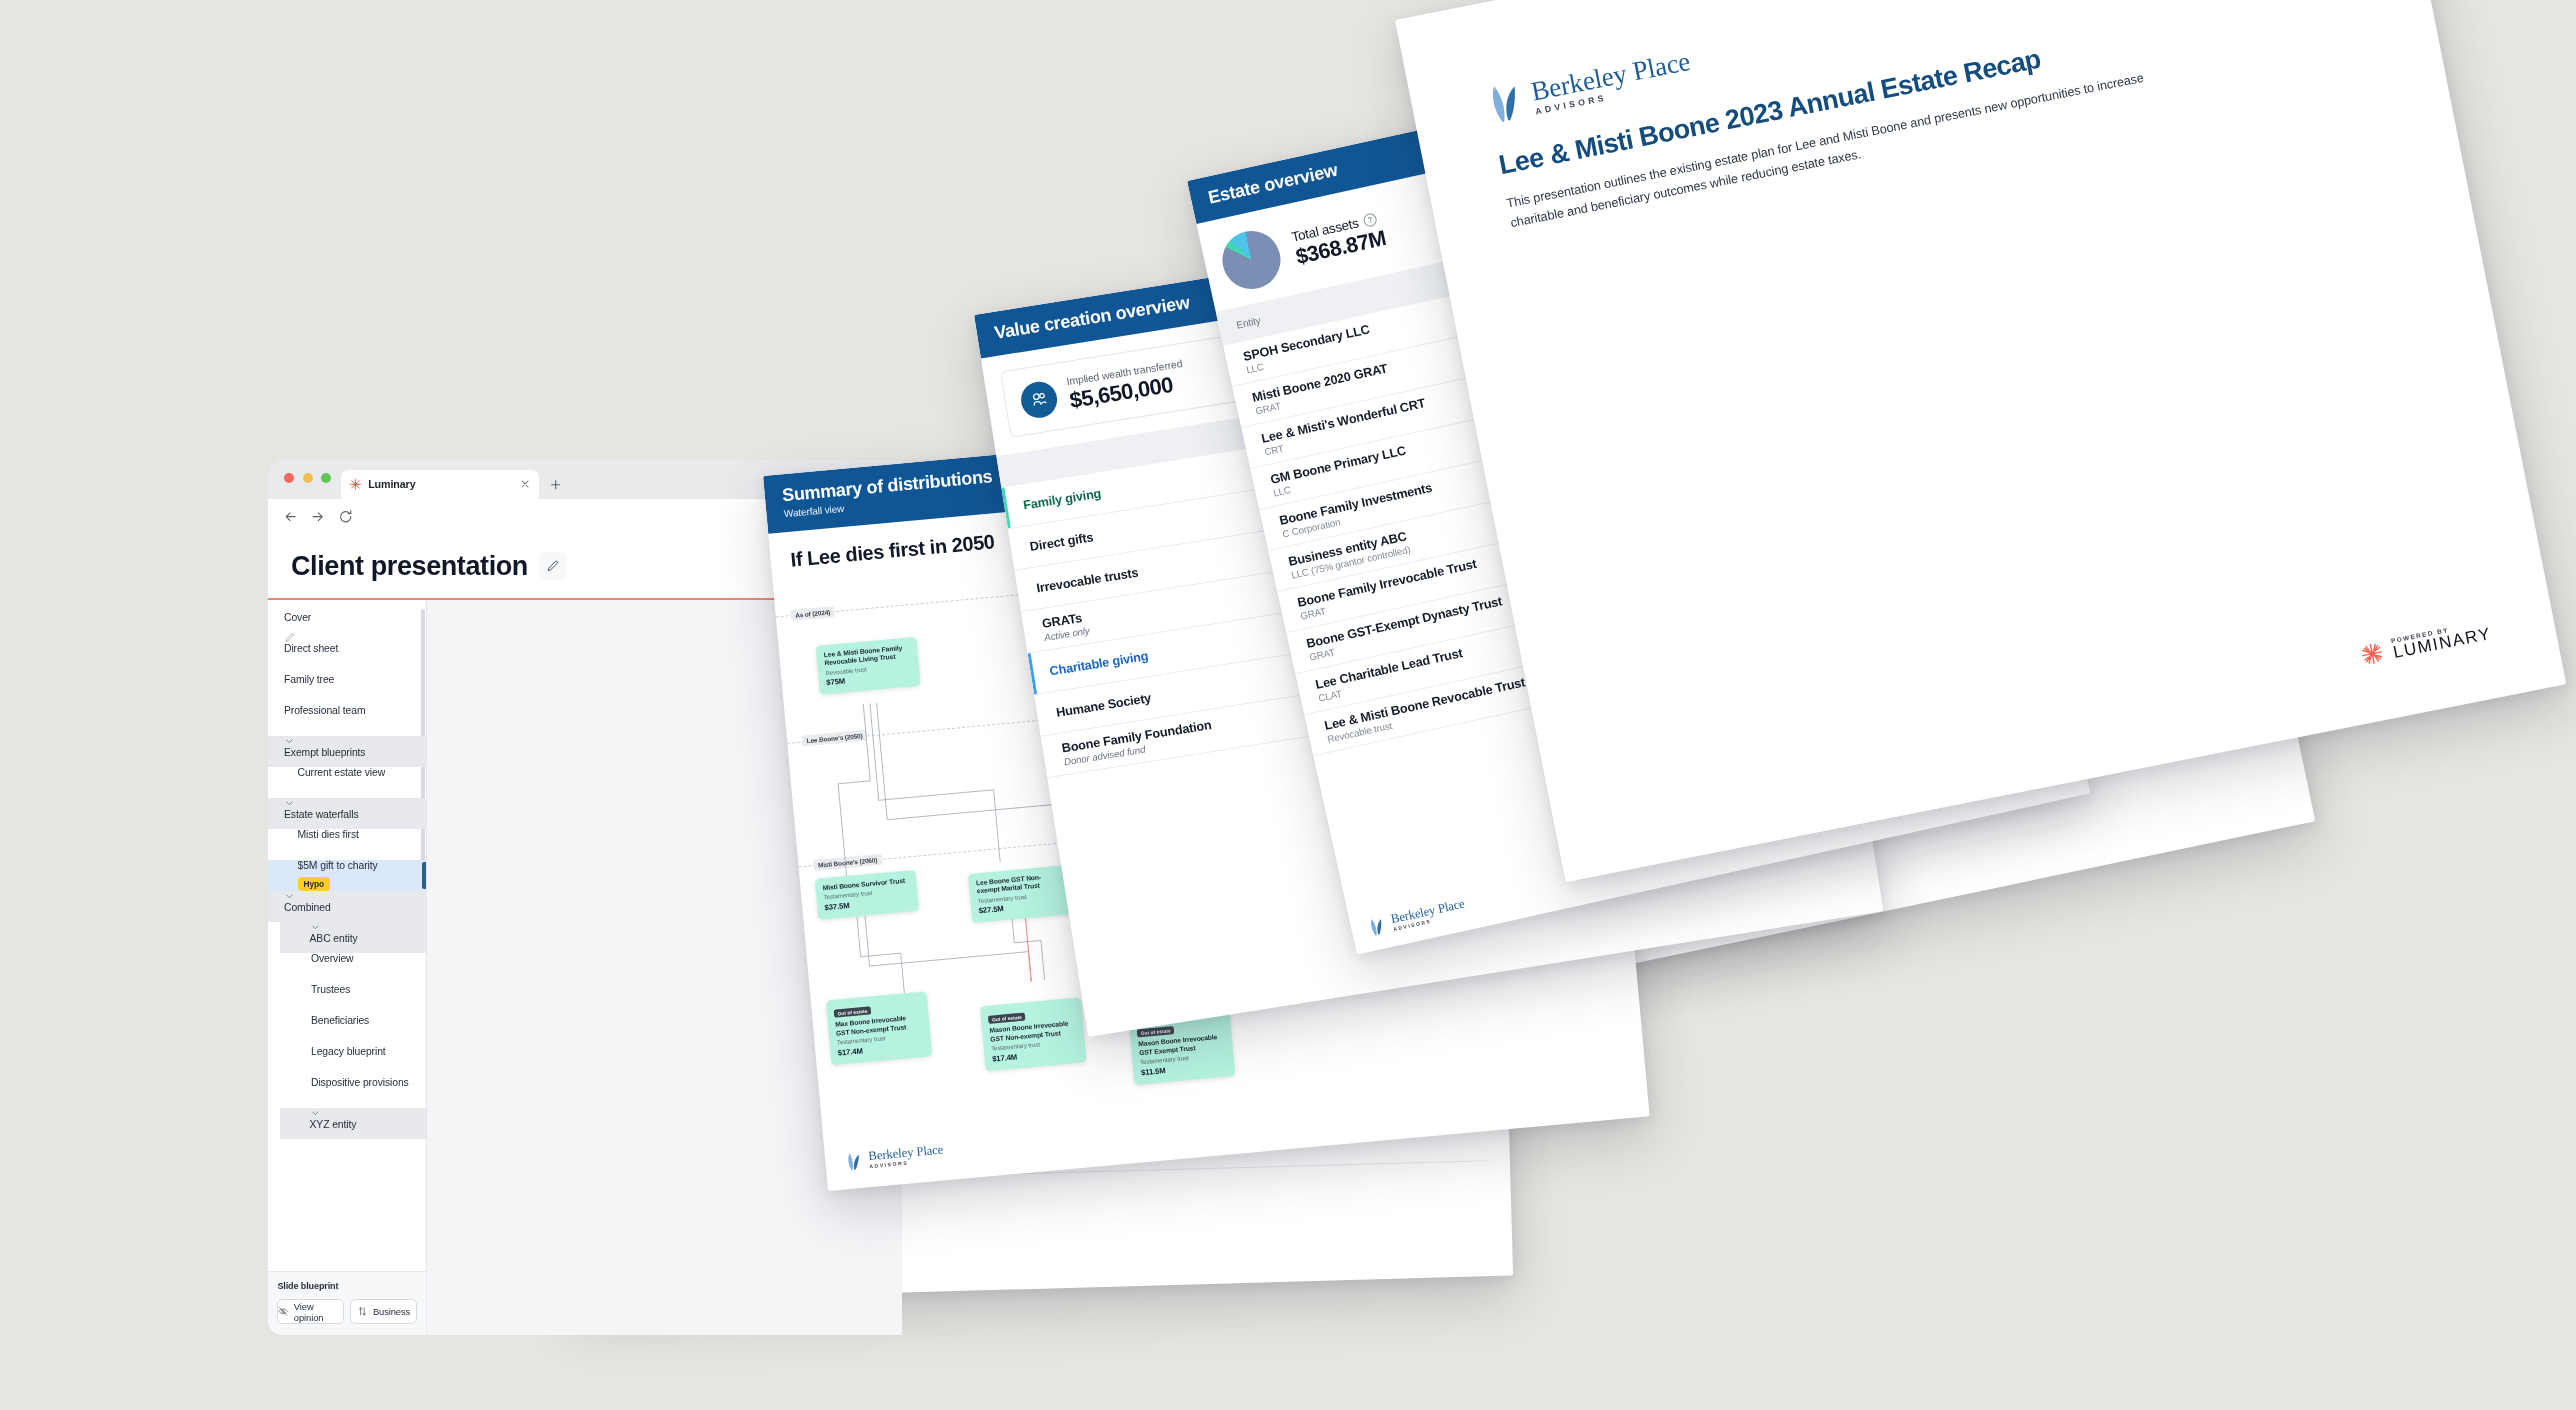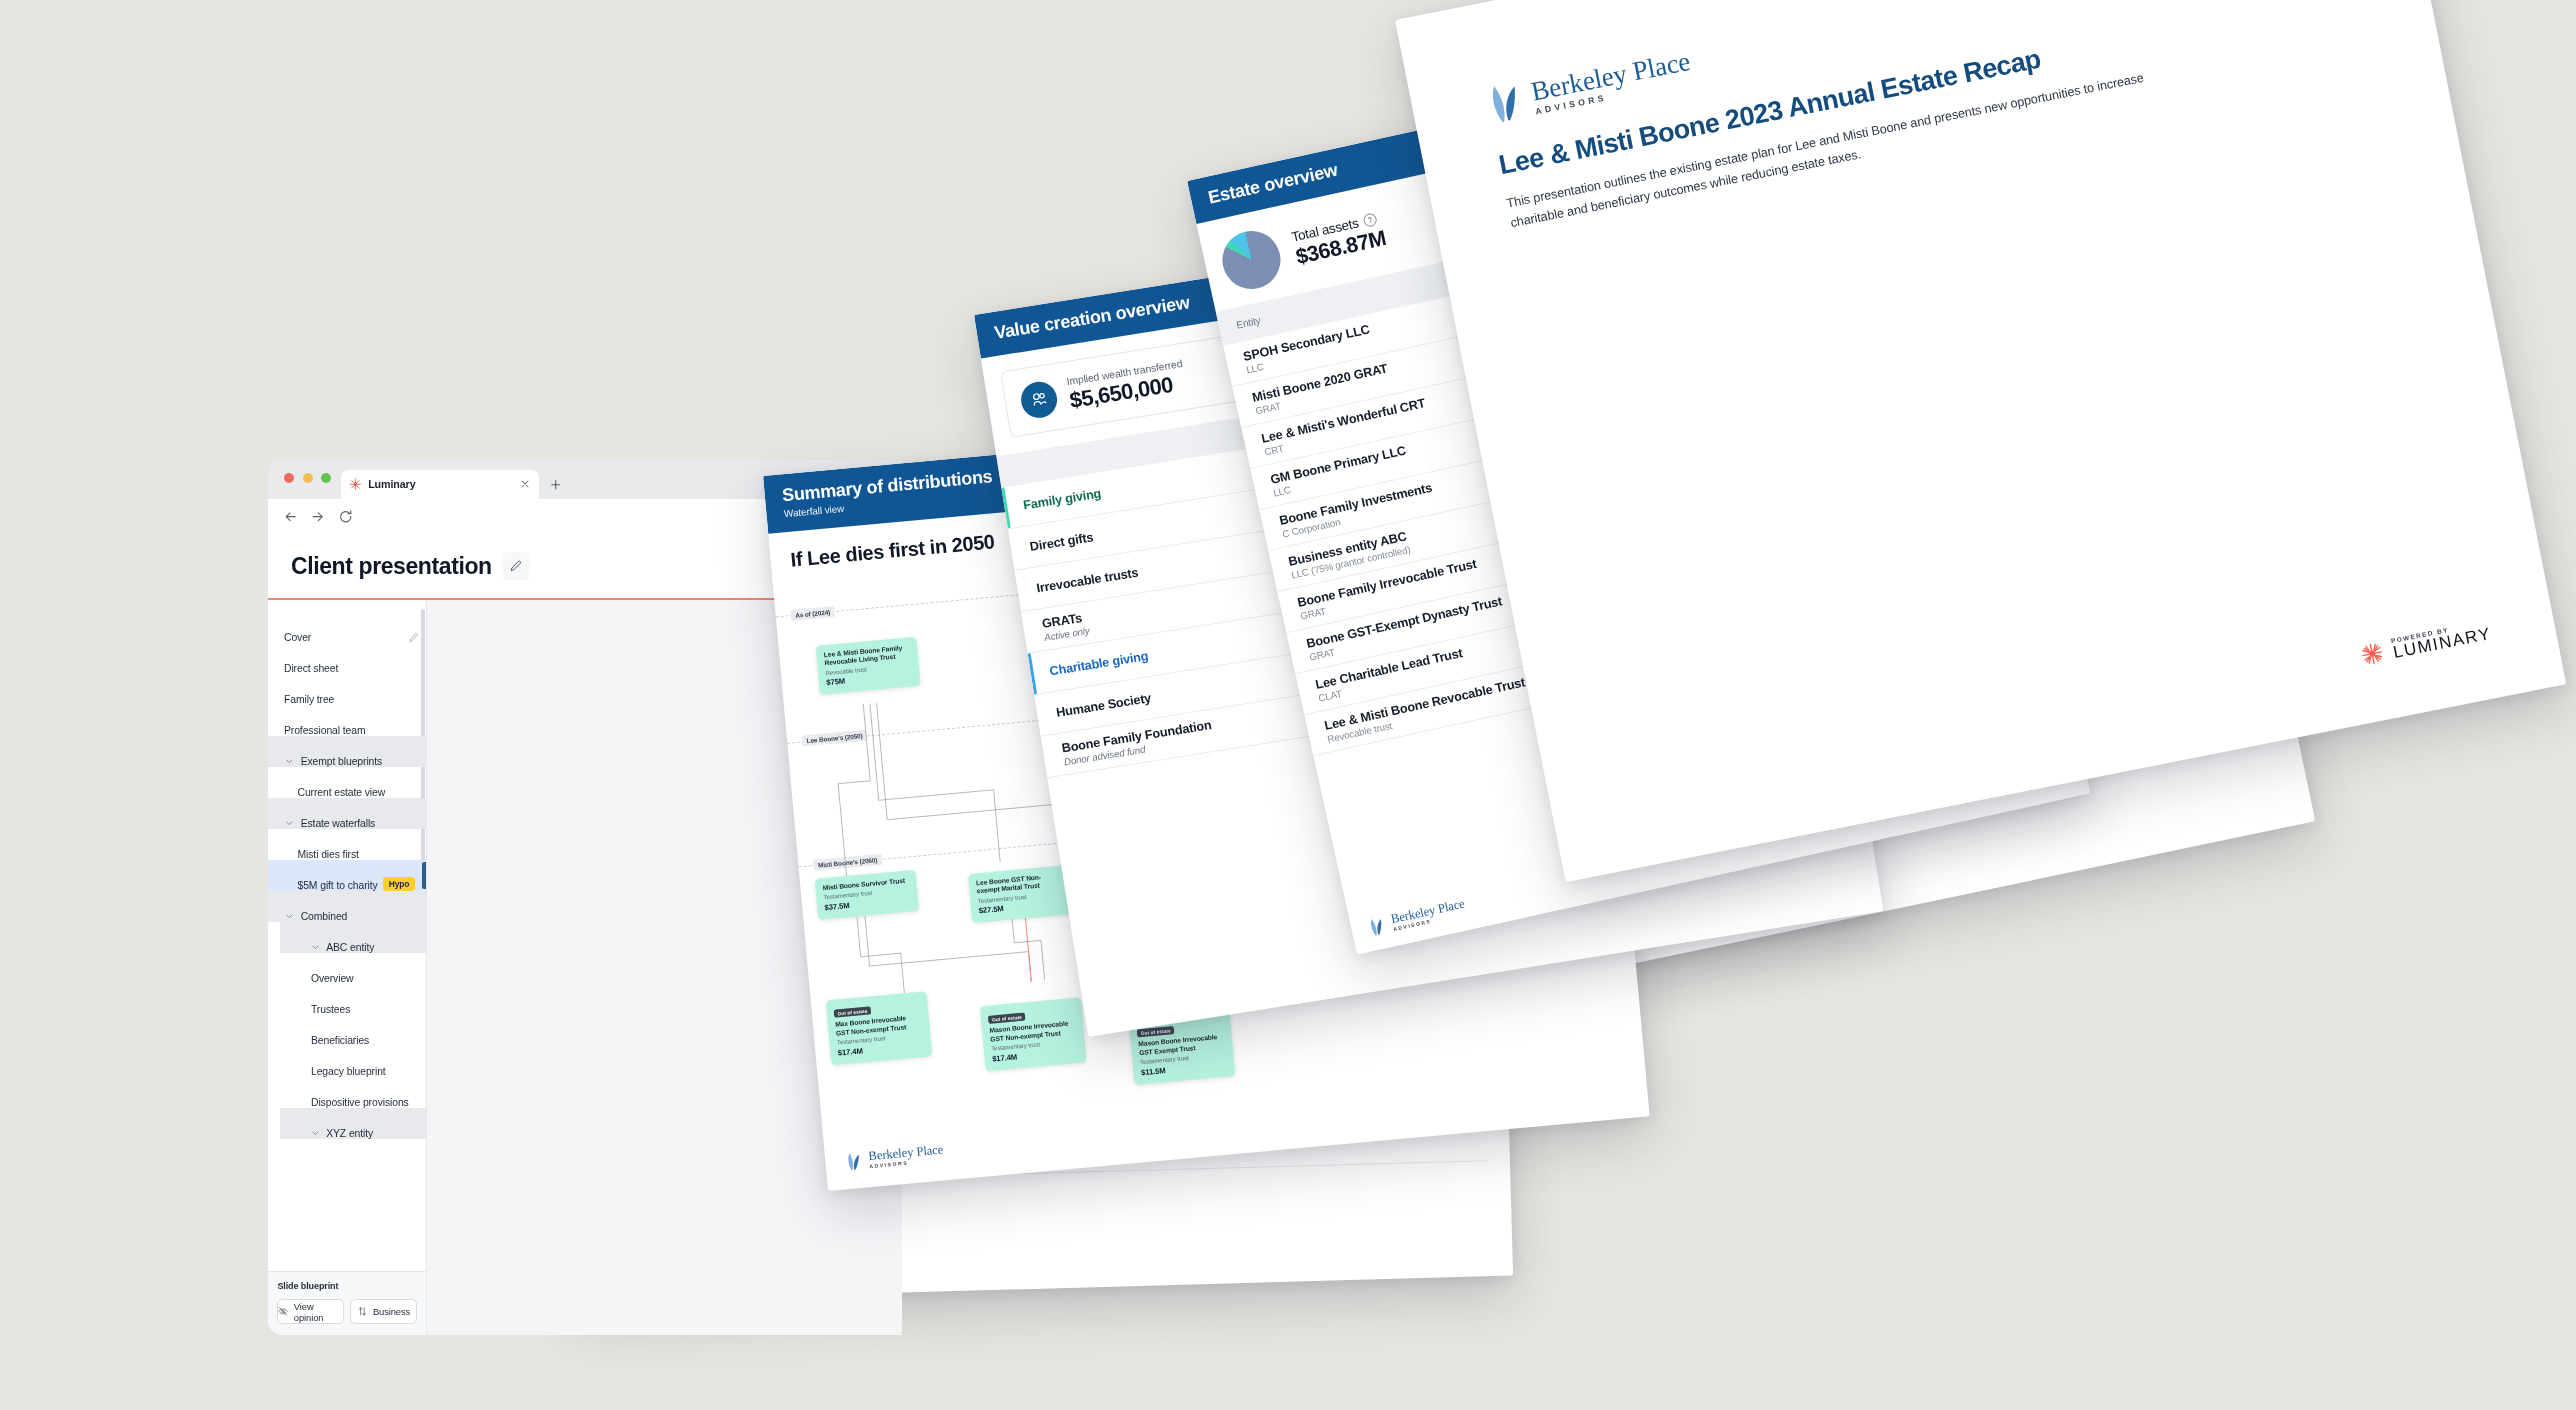--- a/index.html
+++ b/index.html
@@ -43,7 +43,7 @@
   .urlbar .url { font-size:10.7px; color:#3c4043; letter-spacing:-0.1px; }
 
   .app-head { height:64px; background:#fff; display:flex; align-items:center; padding:0 0 0 23px; gap:10.7px; }
-  .app-title { font-size:23px; font-weight:700; color:#101828; letter-spacing:-0.4px; }
+  .app-title { font-size:27px; font-weight:700; color:#101828; letter-spacing:-0.4px; }
   .pencil-btn { width:28px; height:28px; border-radius:5.4px; display:flex; align-items:center; justify-content:center; background:#f7f8fa; }
   .accent-rule { height:2px; background:#f2837a; }
 

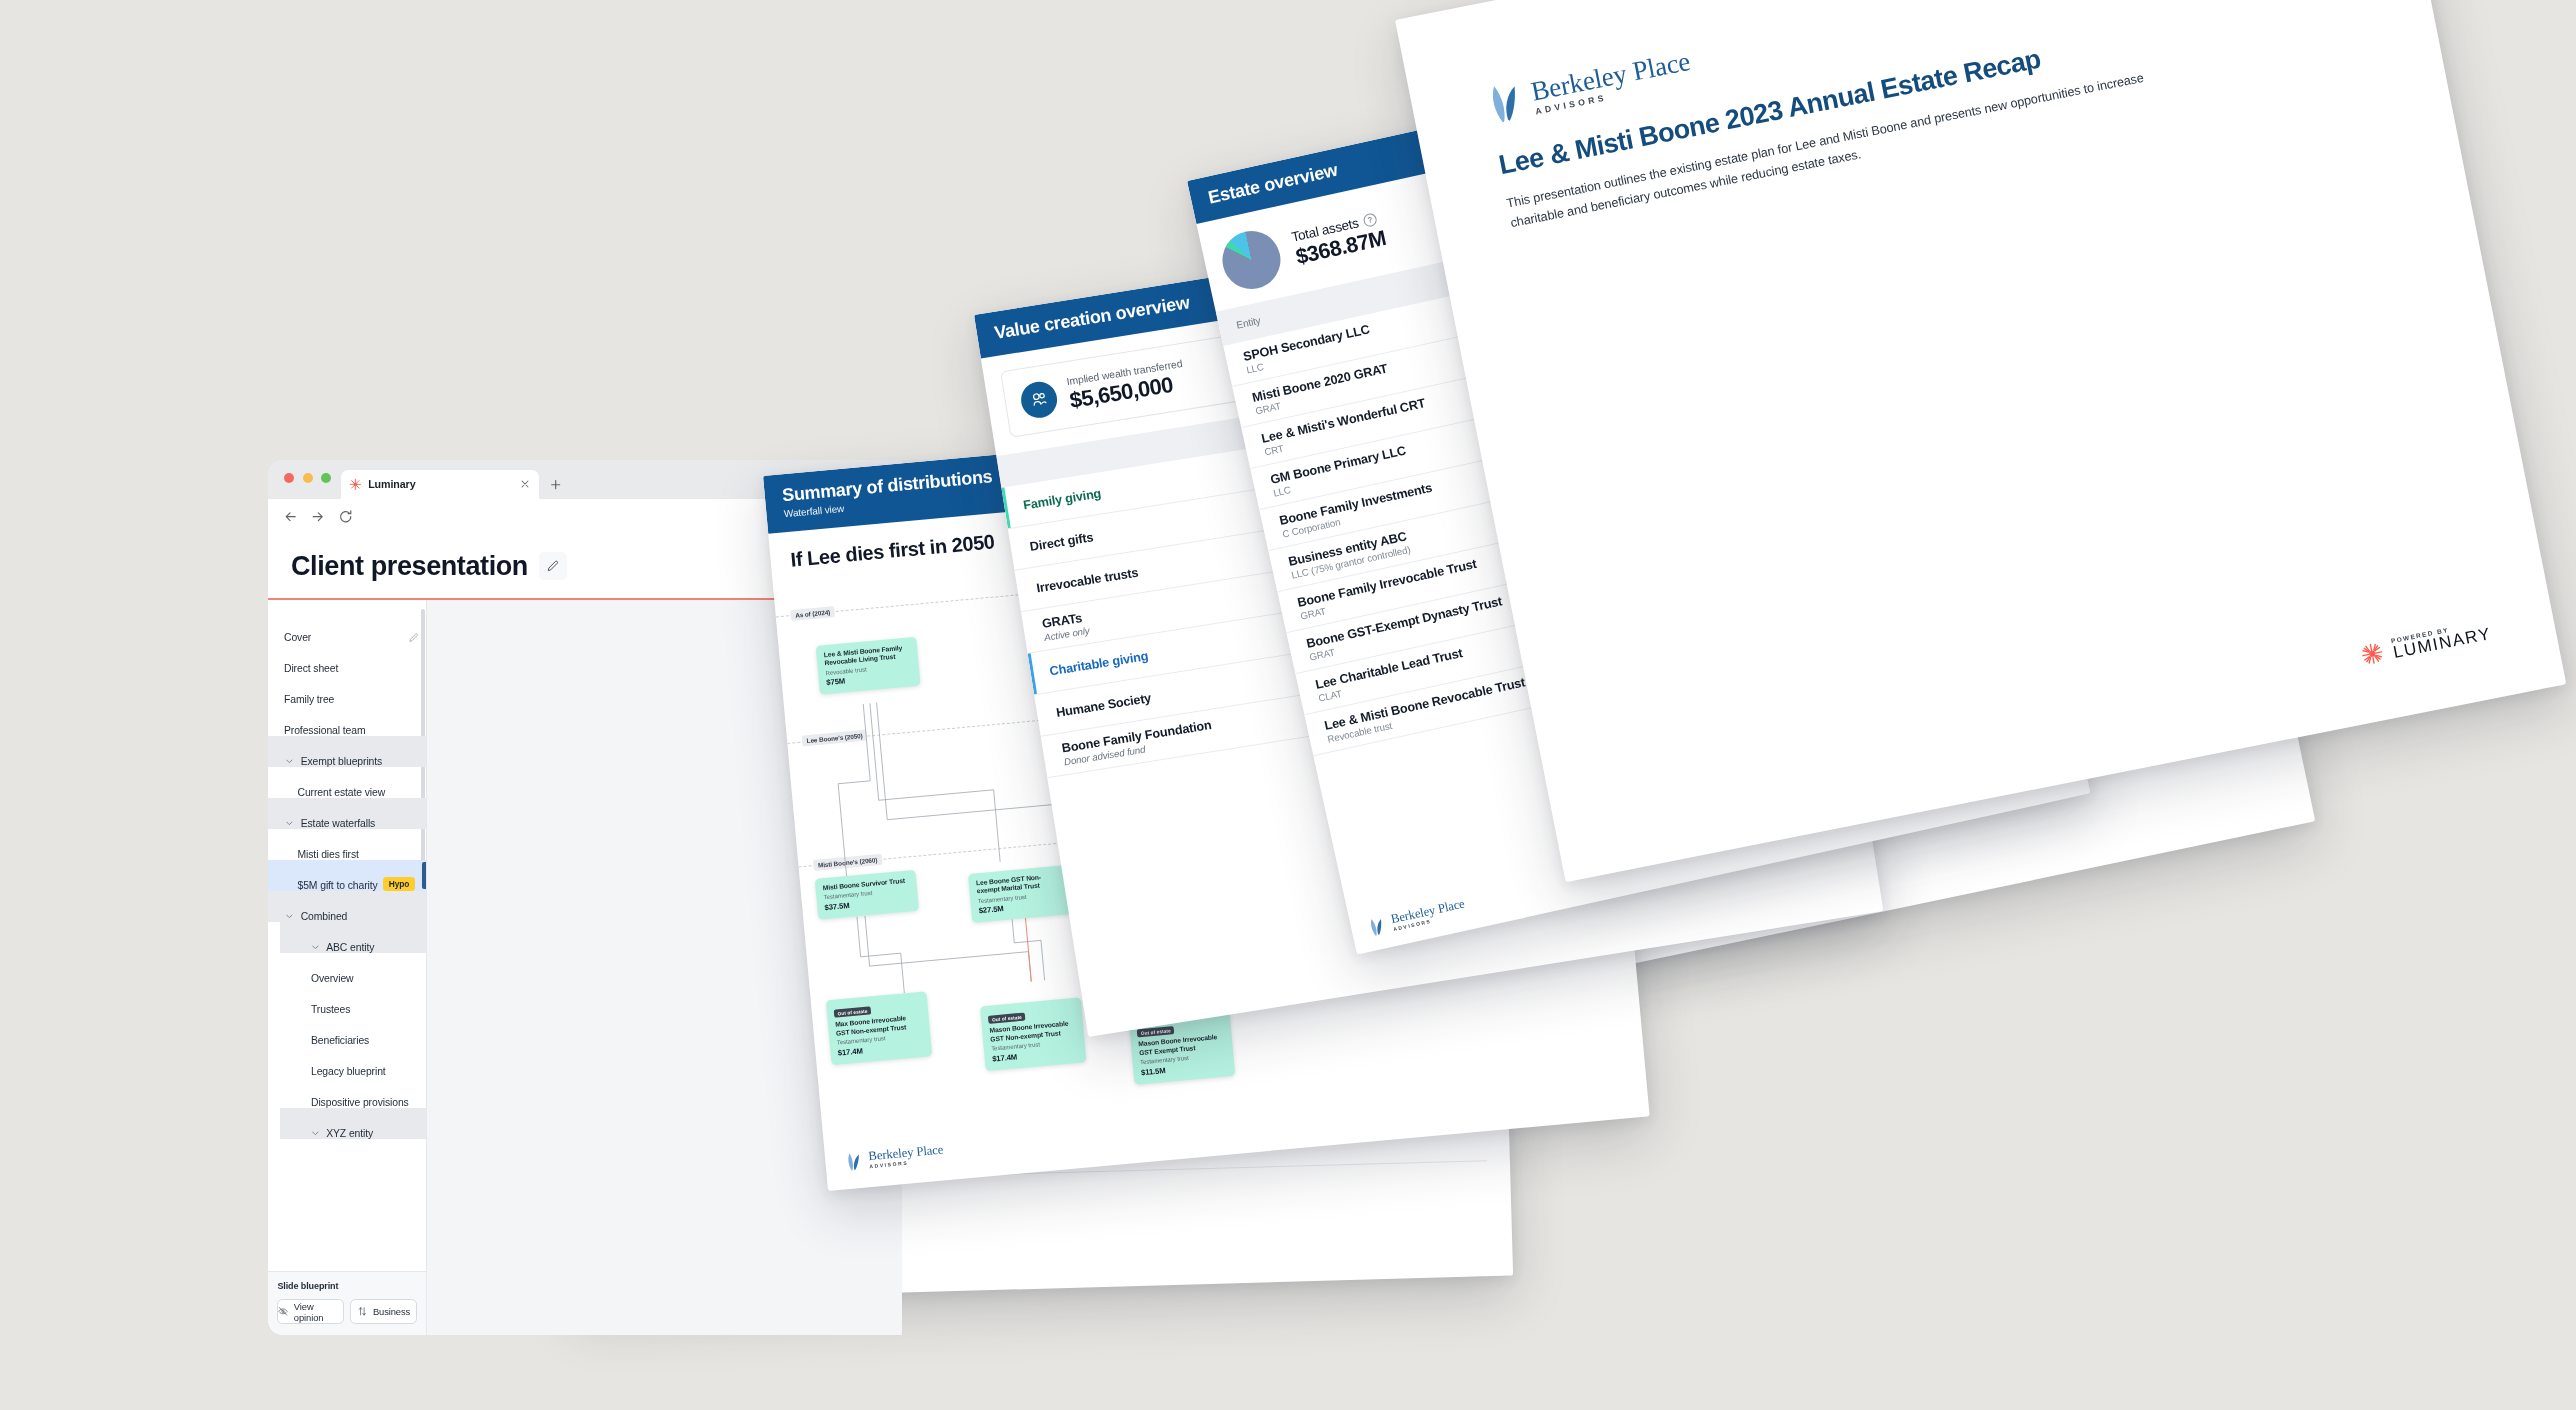--- a/index.html
+++ b/index.html
@@ -51,8 +51,8 @@
   .sidebar { width:158px; position:relative; display:flex; flex-direction:column; background:#fff; }
   .nav-scroll { flex:1; padding:12px 0 0 0; position:relative; overflow:hidden; }
   .nav-item {
-    display:flex; align-items:flex-end; height:31px; font-size:10.4px; color:#1f2a37;
-    letter-spacing:-0.1px; cursor:pointer; padding-right:6.7px; position:relative;
+    display:flex; align-items:flex-start; height:31px; font-size:10.4px; color:#1f2a37;
+    letter-spacing:-0.1px; cursor:pointer; padding-right:6.7px; position:relative;flex-direction:column;
   }
   .nav-item .lbl { flex:1; }
   .nav-item.depth0 { padding-left:16px; }

